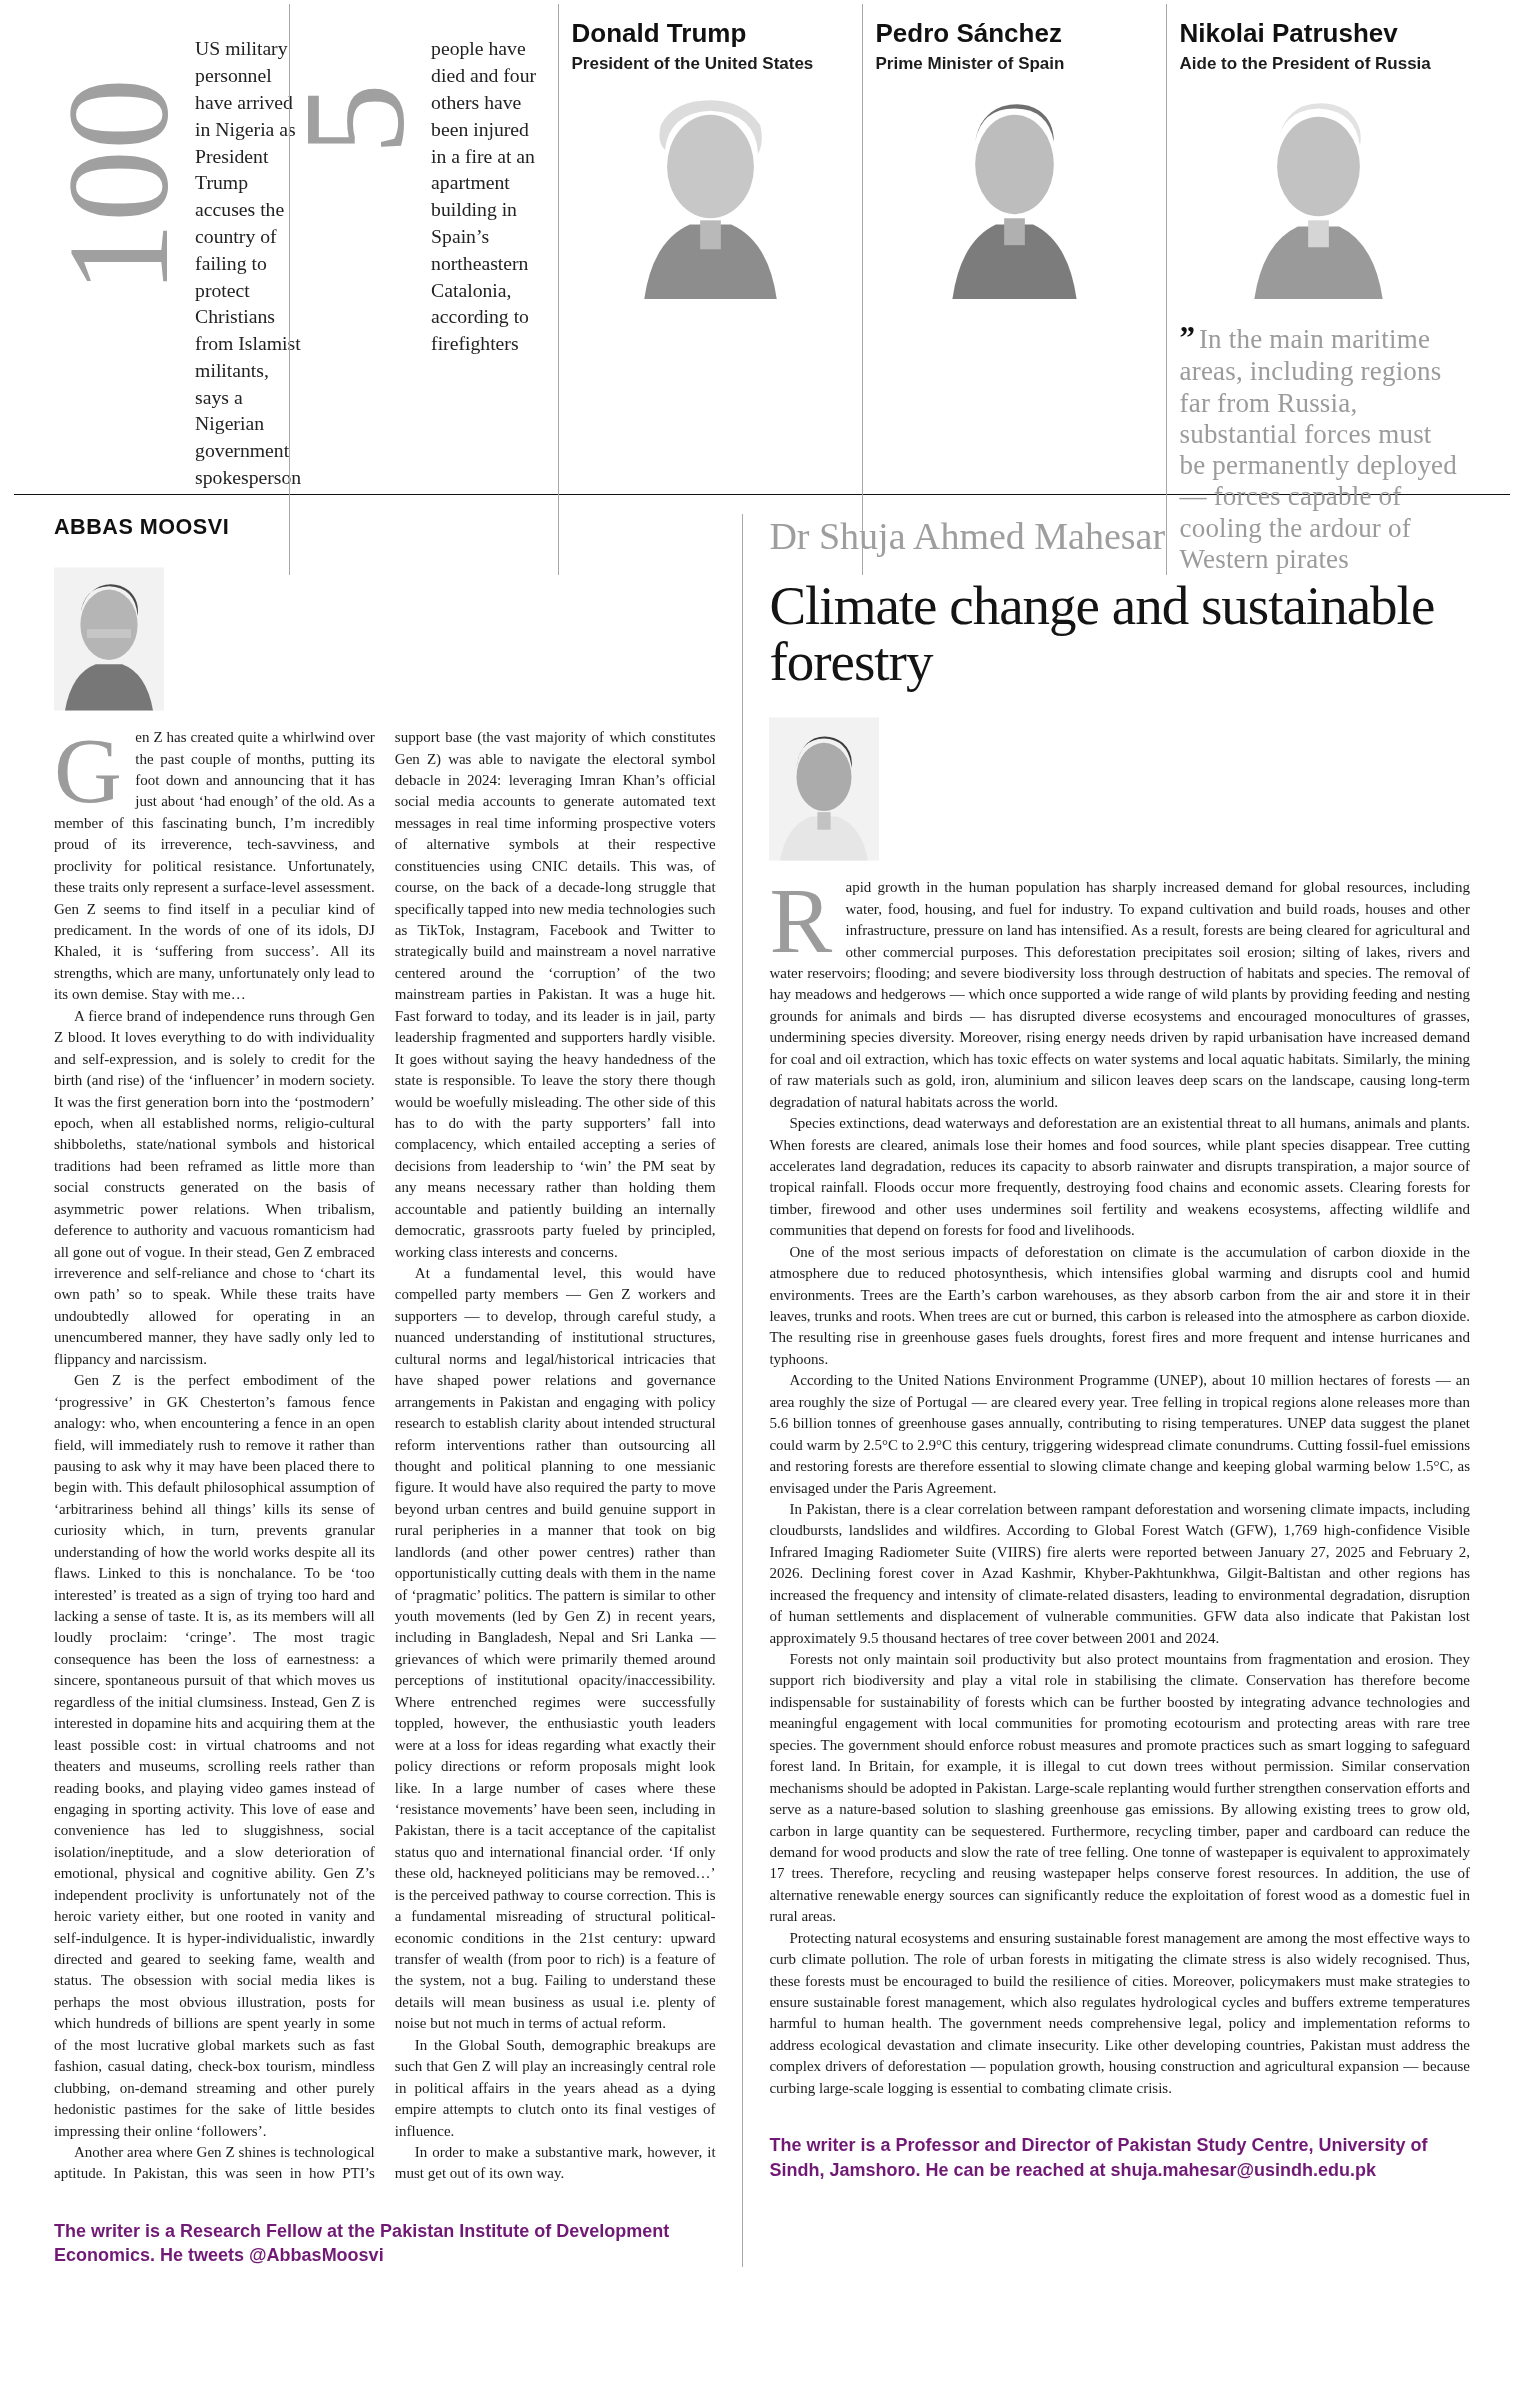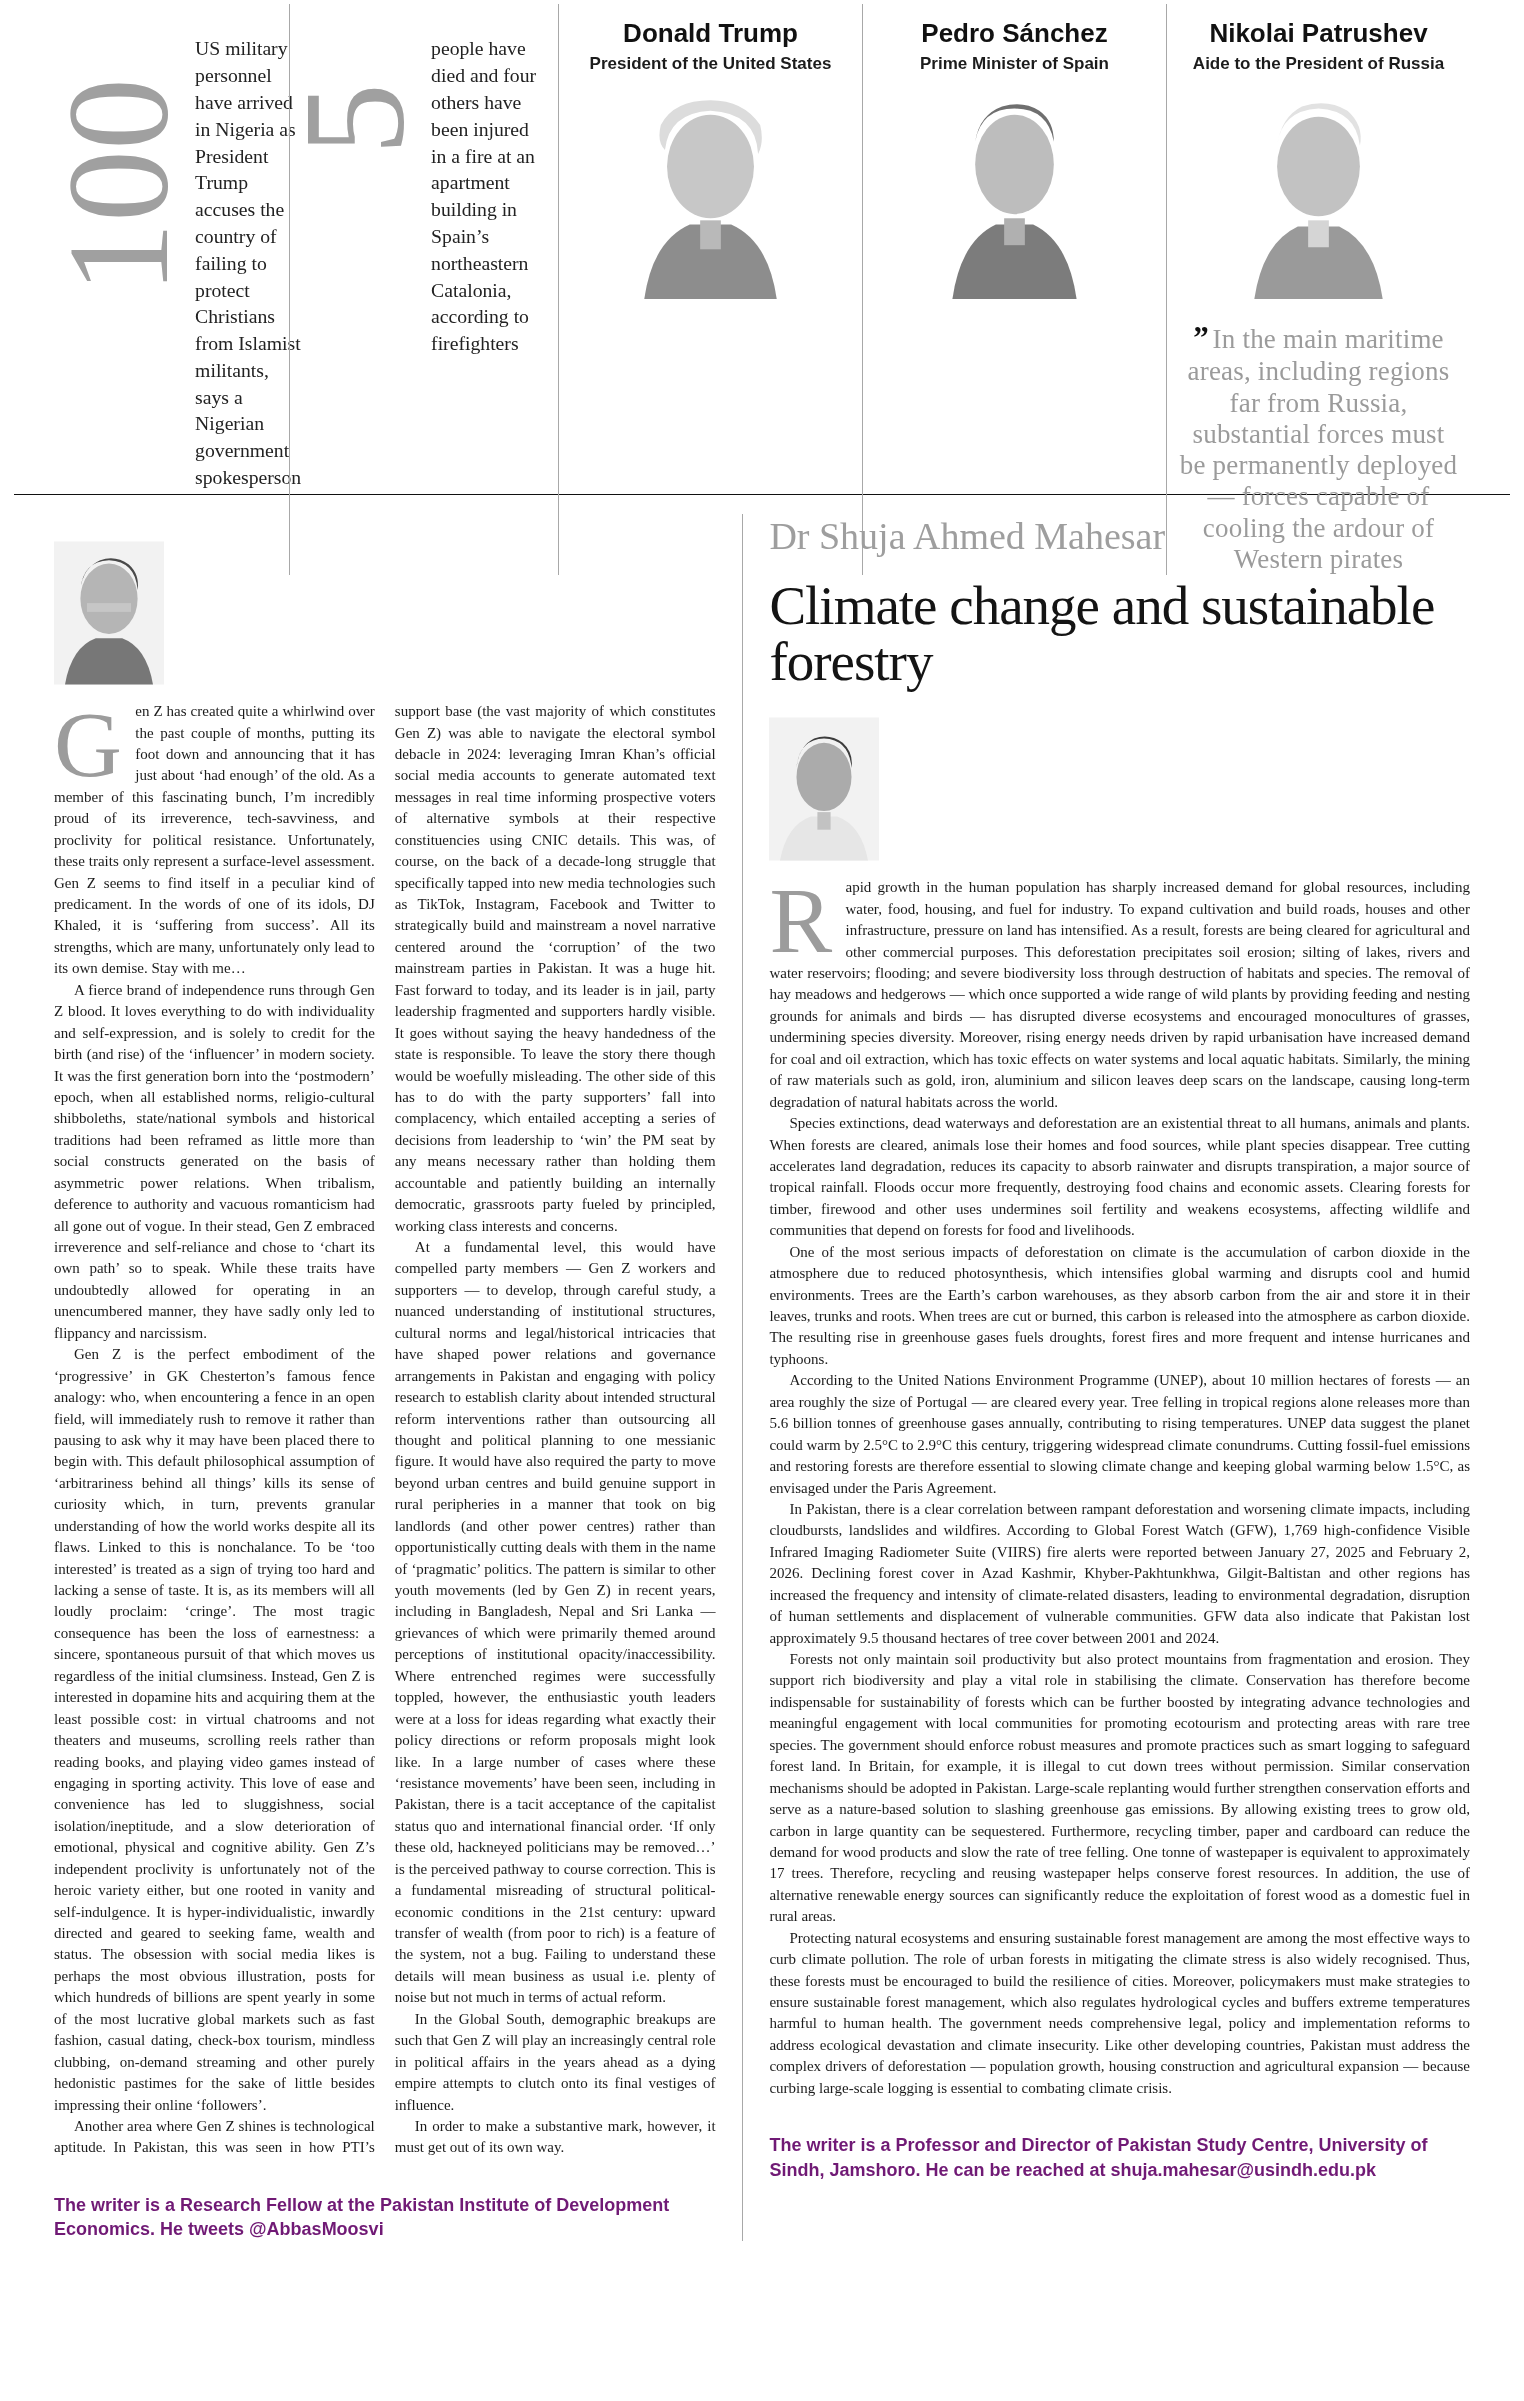--- a/index.html
+++ b/index.html
@@ -22,7 +22,7 @@
   .brief-num.big { font-size:144px; height:336px; }
   .brief-num.small { font-size:144px; height:202px; }
   .brief-text { font-size:19.7px; line-height:1.36; color:#222; padding-top:17.3px; max-width:158px; }
-  .quote-col { text-align:center; }
+  .quote-col { }
   .q-name { font-family:"Liberation Sans", sans-serif; font-weight:bold; font-size:26px; color:#111; }
   .q-role { font-family:"Liberation Sans", sans-serif; font-weight:bold; font-size:17px; color:#1c1c1c; margin-top:4.8px; }
   .q-photo { width:207px; height:211px; margin:16.3px auto 4.8px auto; display:block; }

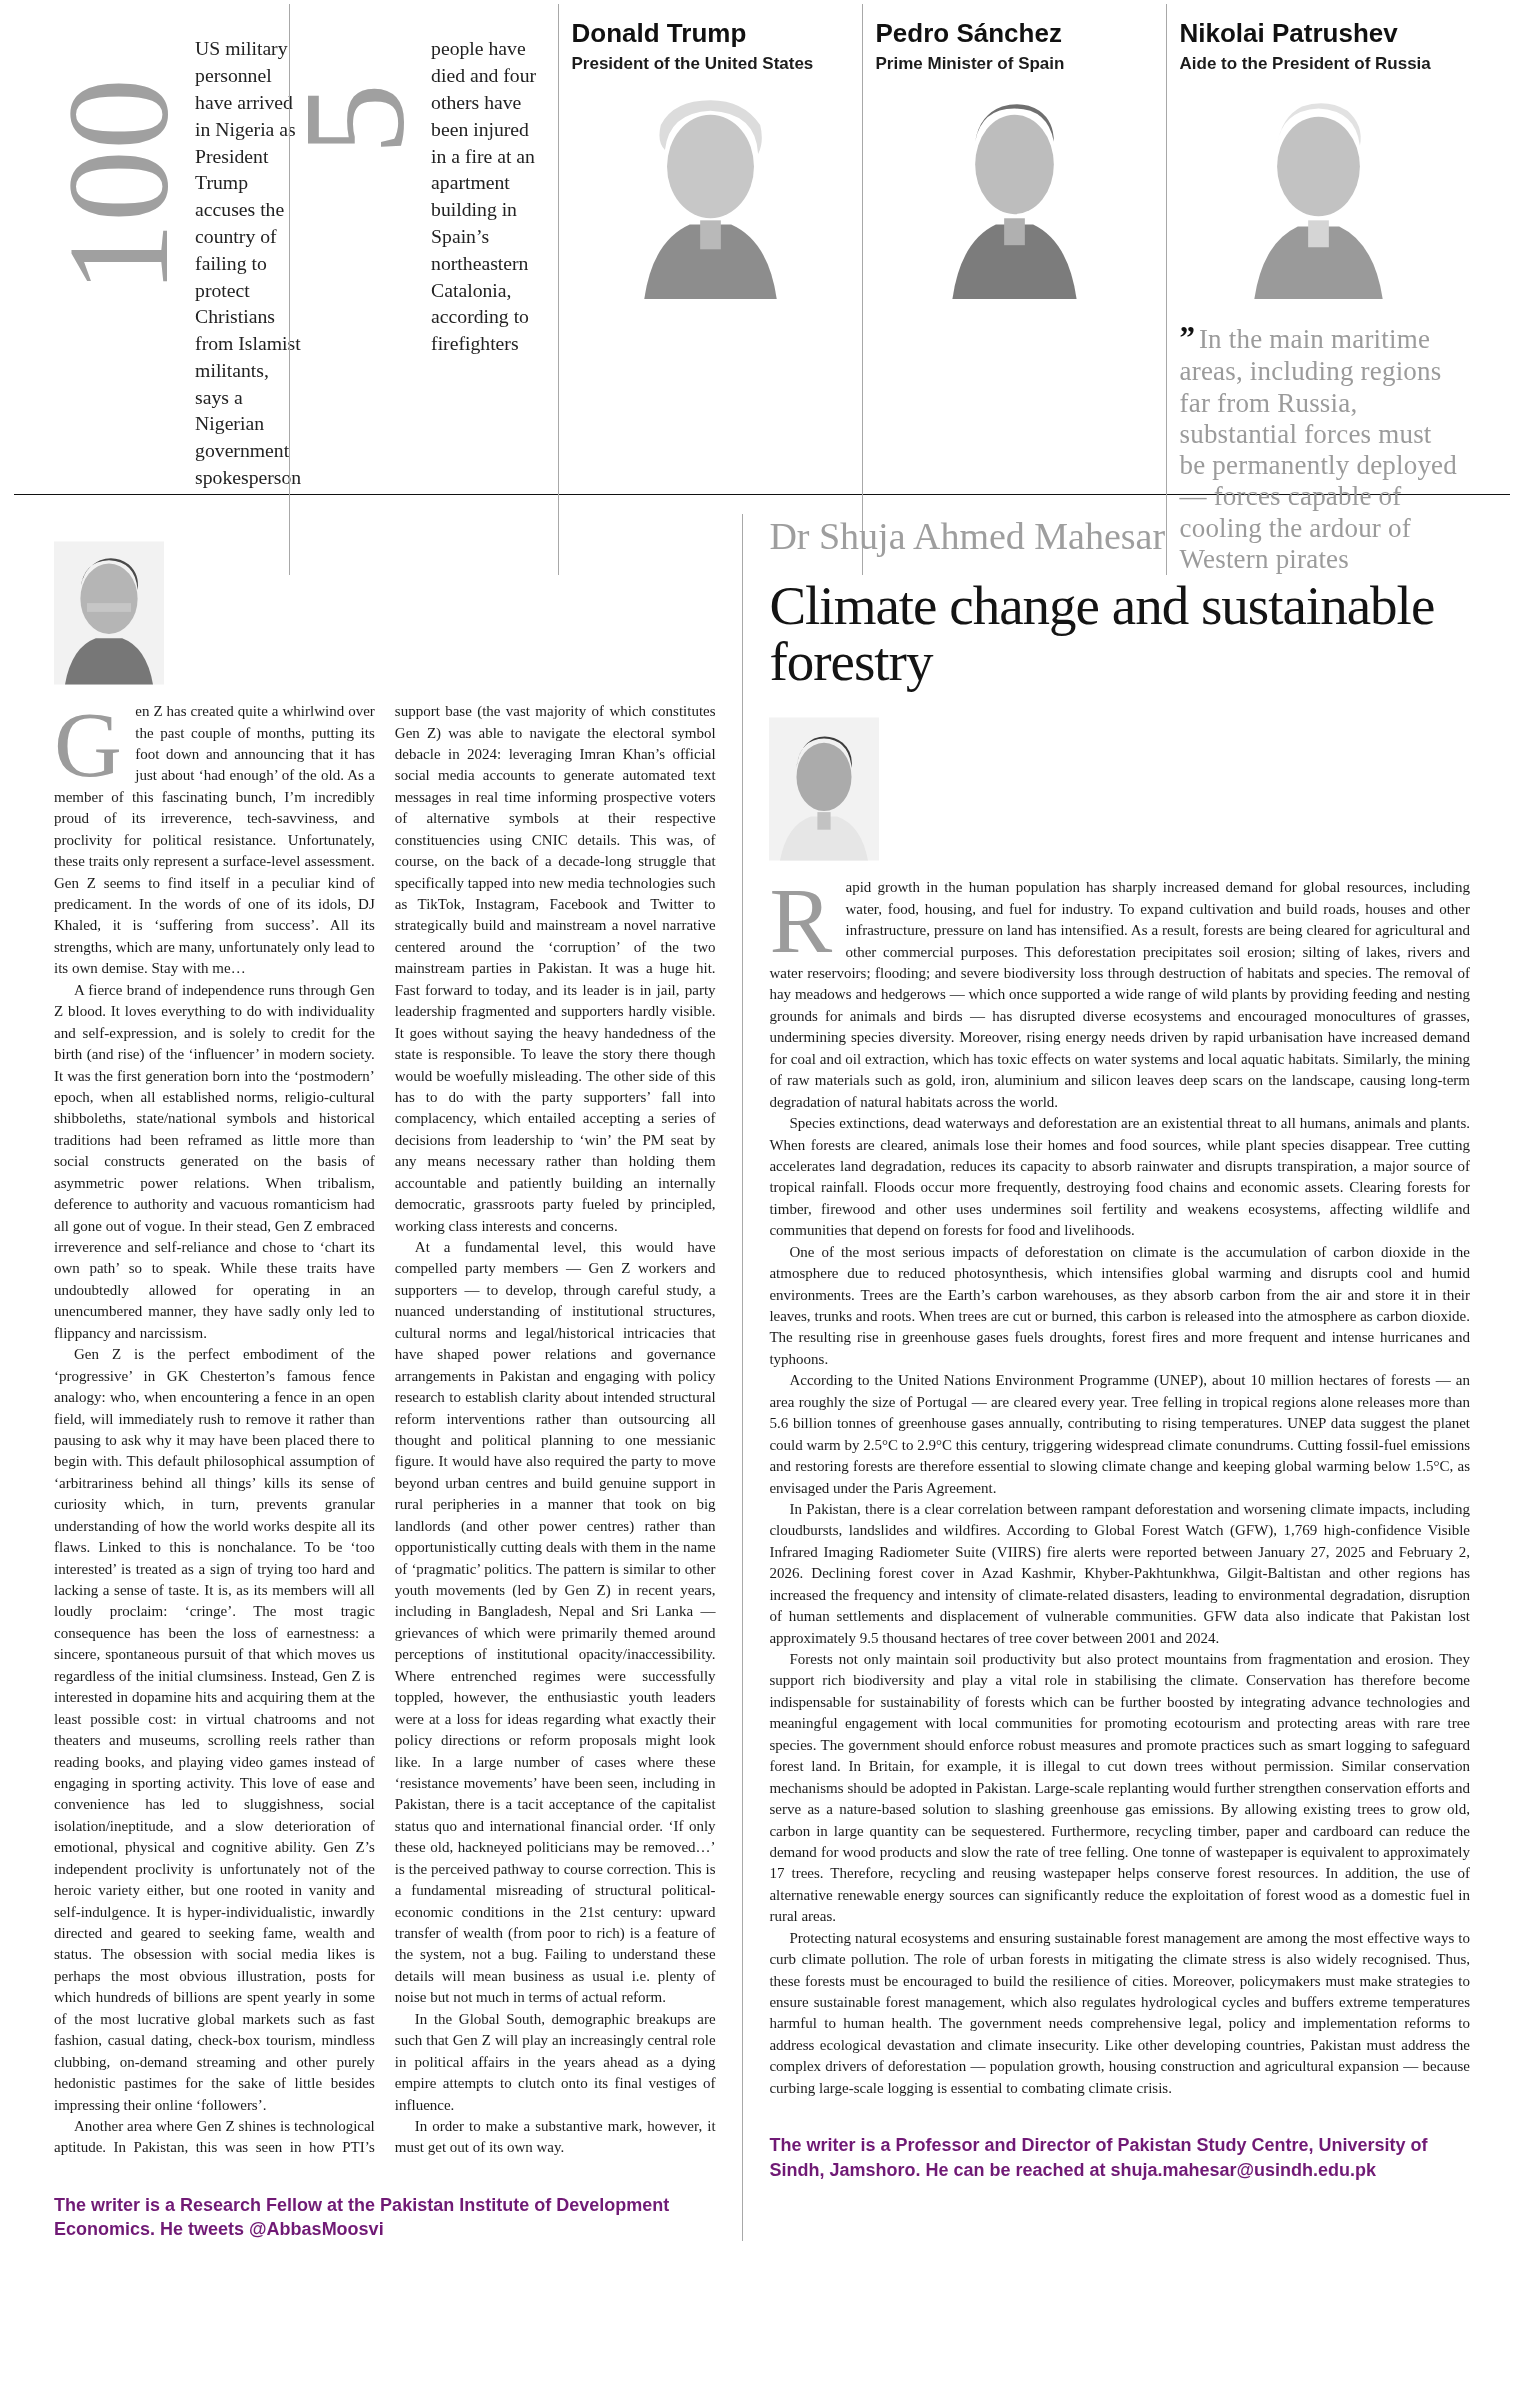--- a/index.html
+++ b/index.html
@@ -104,6 +104,7 @@
   <div class="opinion">
 
     <article style="padding-right:26.4px;">
+      <div class="kicker">ABBAS MOOSVI</div>
       <svg class="author-photo" viewBox="0 0 100 130">
         <rect width="100" height="130" fill="#f2f2f2"></rect>
         <ellipse cx="50" cy="52" rx="26" ry="32" fill="#b5b5b5"></ellipse>

